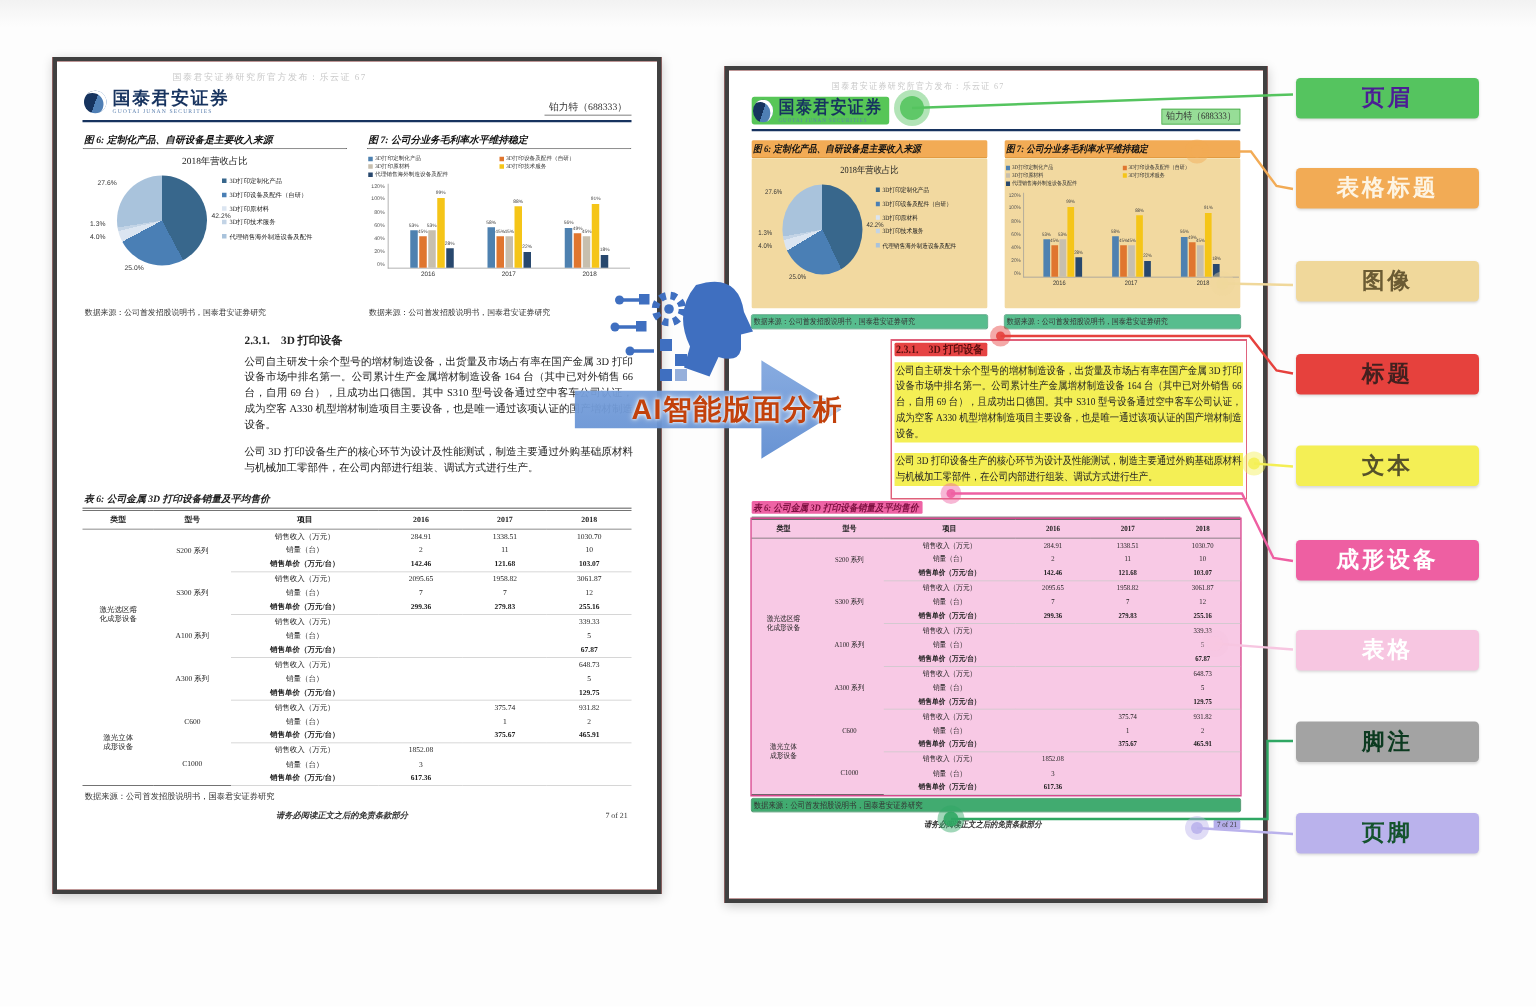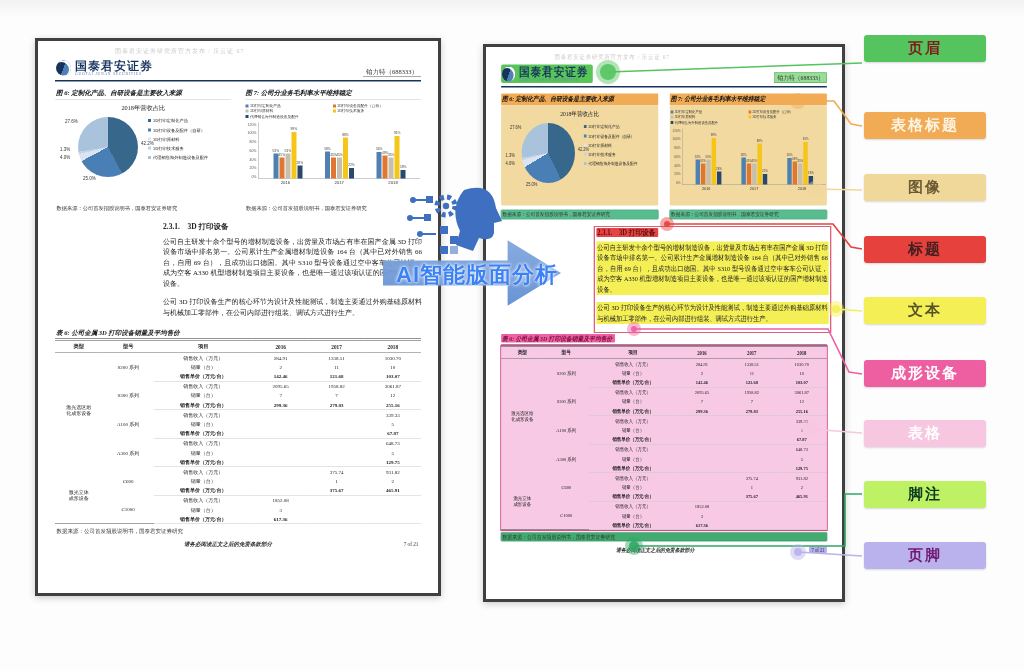--- a/index.html
+++ b/index.html
@@ -814,7 +814,7 @@
     <circle cx="798" cy="552" r="4" fill="#bab2ec" opacity="0.9"></circle>
   </svg>
 <div id="labels-mount">
-    <div class="legend-label" style="top: 35px; background: rgb(85, 196, 95); color: #7f1d1d; font-family: Liberation Serif, serif;">页眉</div>
+    <div class="legend-label" style="top: 52px; background: rgb(85, 196, 95); color: #4c1d95; font-family: Liberation Serif, serif;">页眉</div>
     <div class="legend-label" style="top: 112px; background: rgb(242, 171, 85); color: rgb(253, 244, 227);">表格标题</div>
     <div class="legend-label" style="top: 174px; background: rgb(240, 216, 155); color: rgb(107, 91, 51);">图像</div>
     <div class="legend-label" style="top: 236px; background: rgb(230, 65, 61); color: rgb(67, 32, 31);">标题</div>

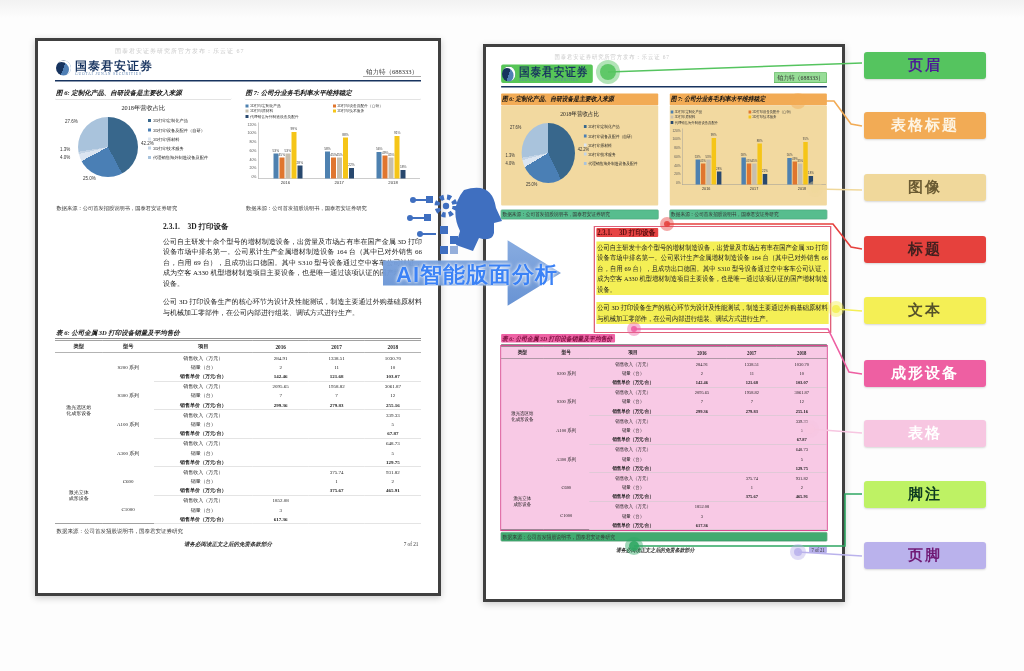--- a/index.html
+++ b/index.html
@@ -99,8 +99,8 @@
   #big-arrow{position:absolute;left:383px;top:234px;width:178px;height:78px;z-index:3;
      background:linear-gradient(180deg,#85aae0,#5d8bd0);
      clip-path:polygon(0 34%,70% 34%,70% 8%,100% 50%,70% 92%,70% 66%,0 66%);opacity:.95;}
-  #arrow-label{position:absolute;left:392px;top:260px;width:170px;z-index:4;text-align:center;
-     font-size:22px;font-weight:bold;color:#3b82f6;letter-spacing:1px;
+  #arrow-label{position:absolute;left:392px;top:260px;width:170px;z-index:4;text-align:right;
+     font-size:19px;font-weight:bold;color:#c2410c;letter-spacing:1px;
      text-shadow:0 0 4px #fff,0 0 2px #fff;}
   #ai-icon{position:absolute;left:406px;top:184px;width:100px;height:74px;z-index:3;}
 

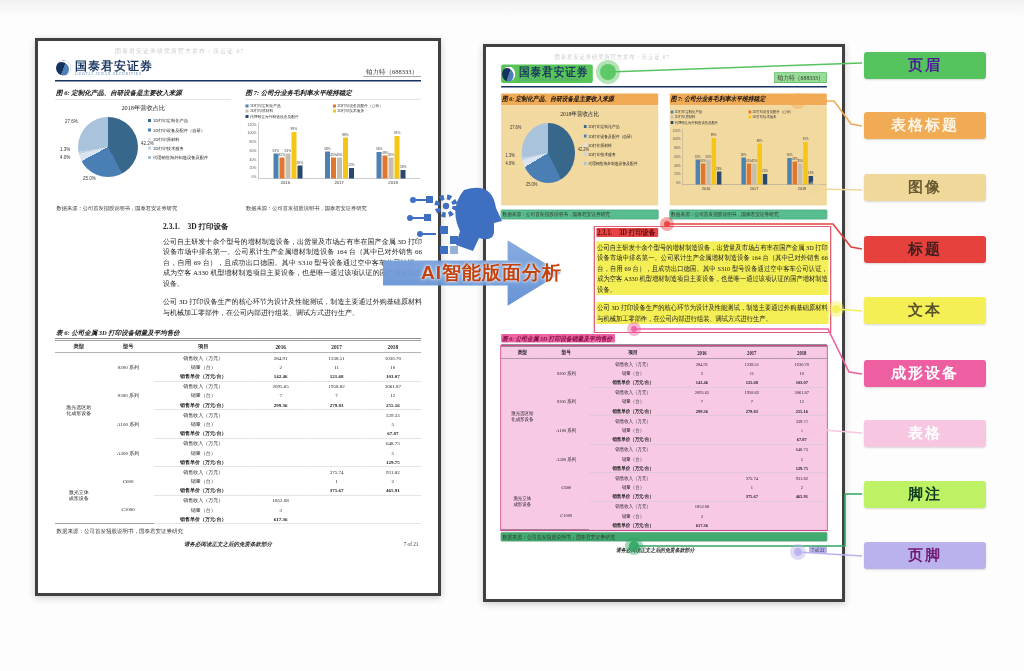--- a/index.html
+++ b/index.html
@@ -821,7 +821,7 @@
     <div class="legend-label" style="top: 297px; background: rgb(244, 239, 85); color: rgb(85, 81, 42);">文本</div>
     <div class="legend-label" style="top: 360px; background: rgb(238, 95, 162); color: rgb(255, 255, 255);">成形设备</div>
     <div class="legend-label" style="top: 420px; background: rgb(247, 198, 225); color: rgb(255, 255, 255);">表格</div>
-    <div class="legend-label" style="top: 481px; background: #bef264; color: rgb(12, 58, 32);">脚注</div>
+    <div class="legend-label" style="top: 481px; background: #a3a3a3; color: rgb(12, 58, 32);">脚注</div>
     <div class="legend-label" style="top: 542px; background: rgb(186, 178, 236); color: #701a75; font-family: Liberation Mono, monospace;">页脚</div>
   </div>
 

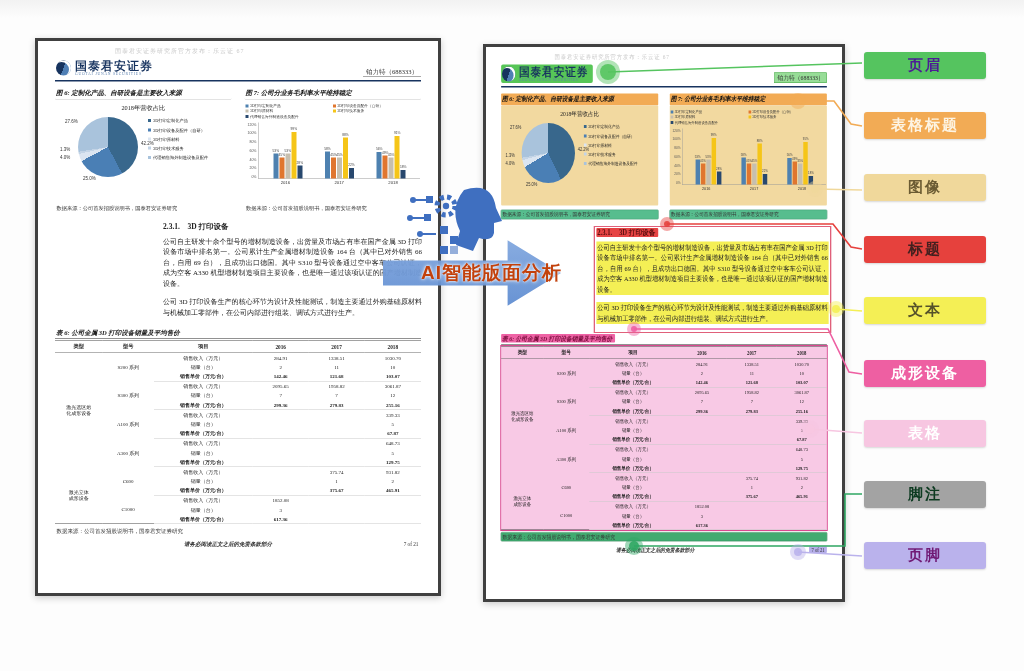--- a/index.html
+++ b/index.html
@@ -822,7 +822,7 @@
     <div class="legend-label" style="top: 360px; background: rgb(238, 95, 162); color: rgb(255, 255, 255);">成形设备</div>
     <div class="legend-label" style="top: 420px; background: rgb(247, 198, 225); color: rgb(255, 255, 255);">表格</div>
     <div class="legend-label" style="top: 481px; background: #a3a3a3; color: rgb(12, 58, 32);">脚注</div>
-    <div class="legend-label" style="top: 542px; background: rgb(186, 178, 236); color: #701a75; font-family: Liberation Mono, monospace;">页脚</div>
+    <div class="legend-label" style="top: 542px; background: rgb(186, 178, 236); color: #14532d; font-family: Liberation Mono, monospace;">页脚</div>
   </div>
 
 </body></html>

